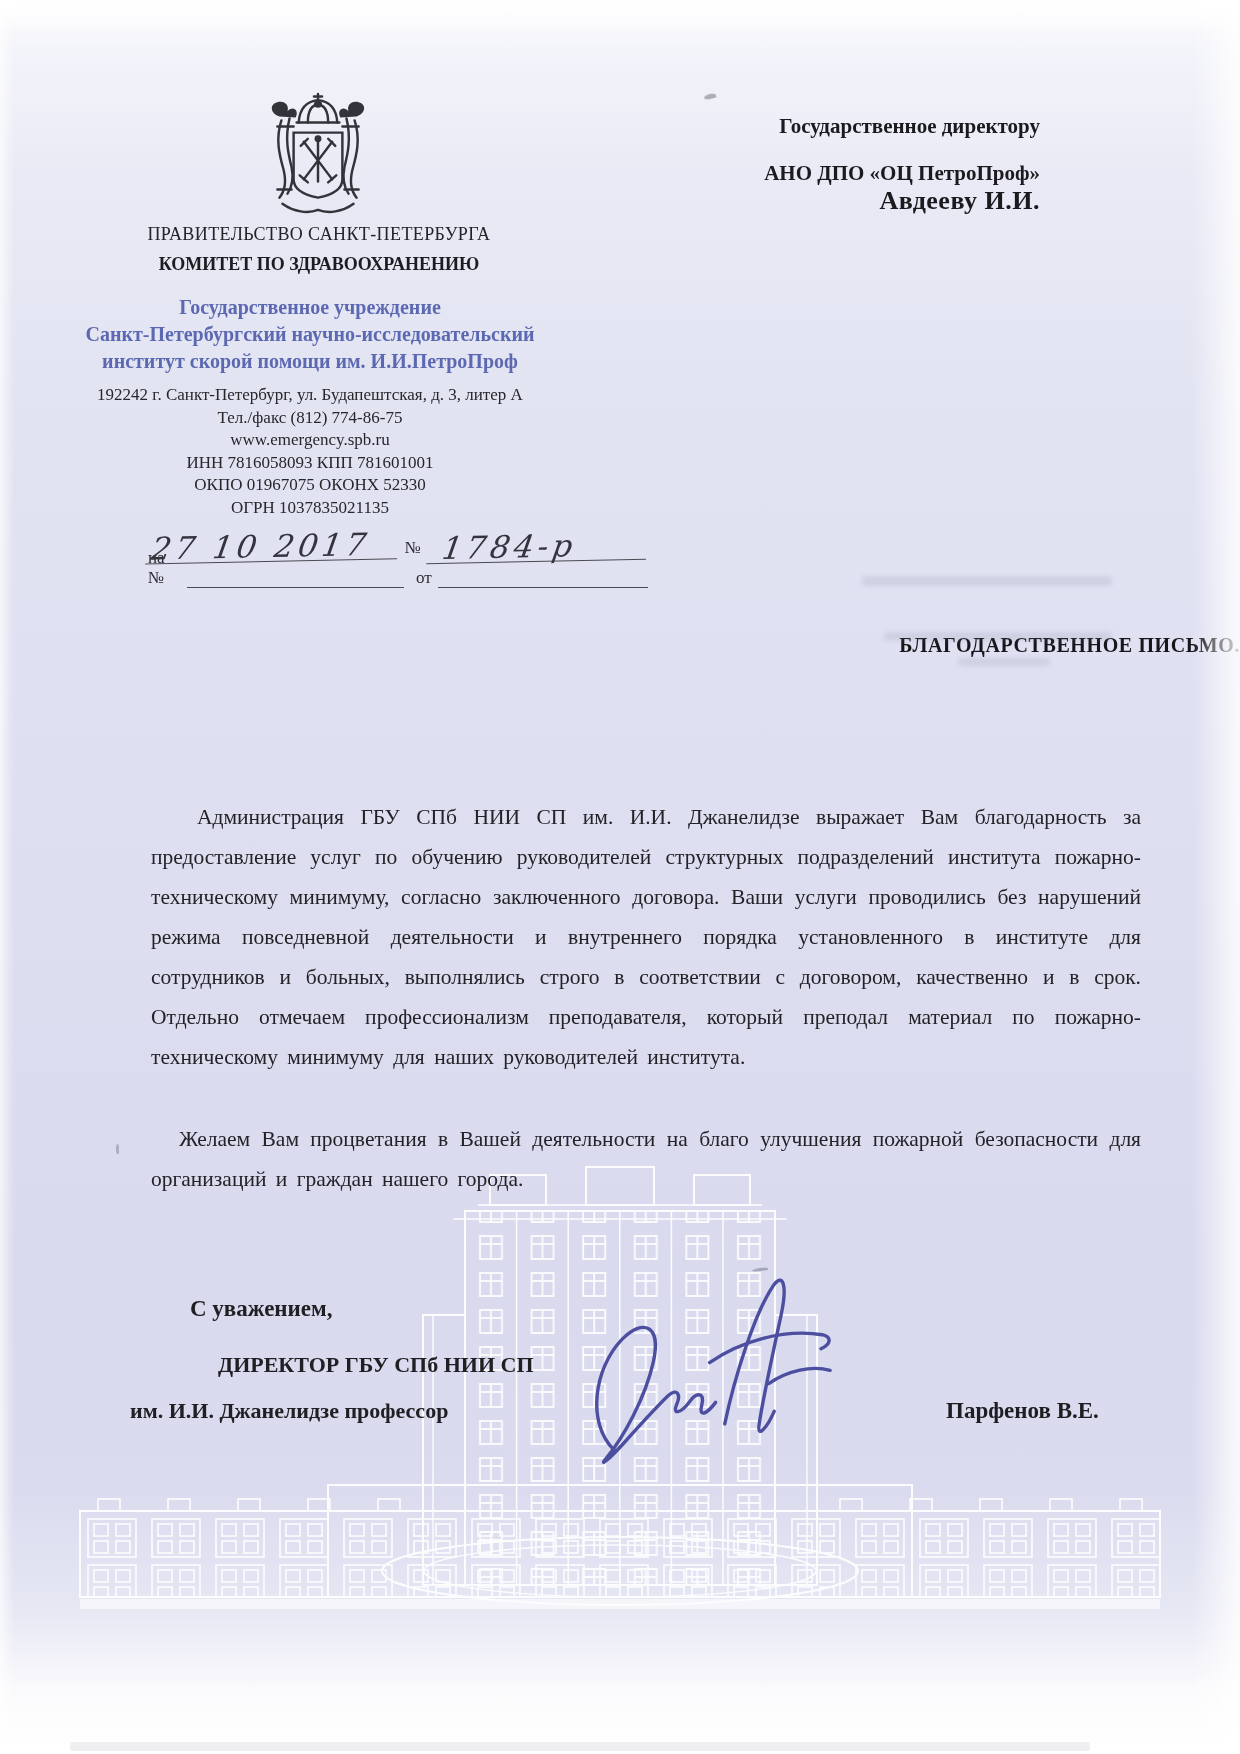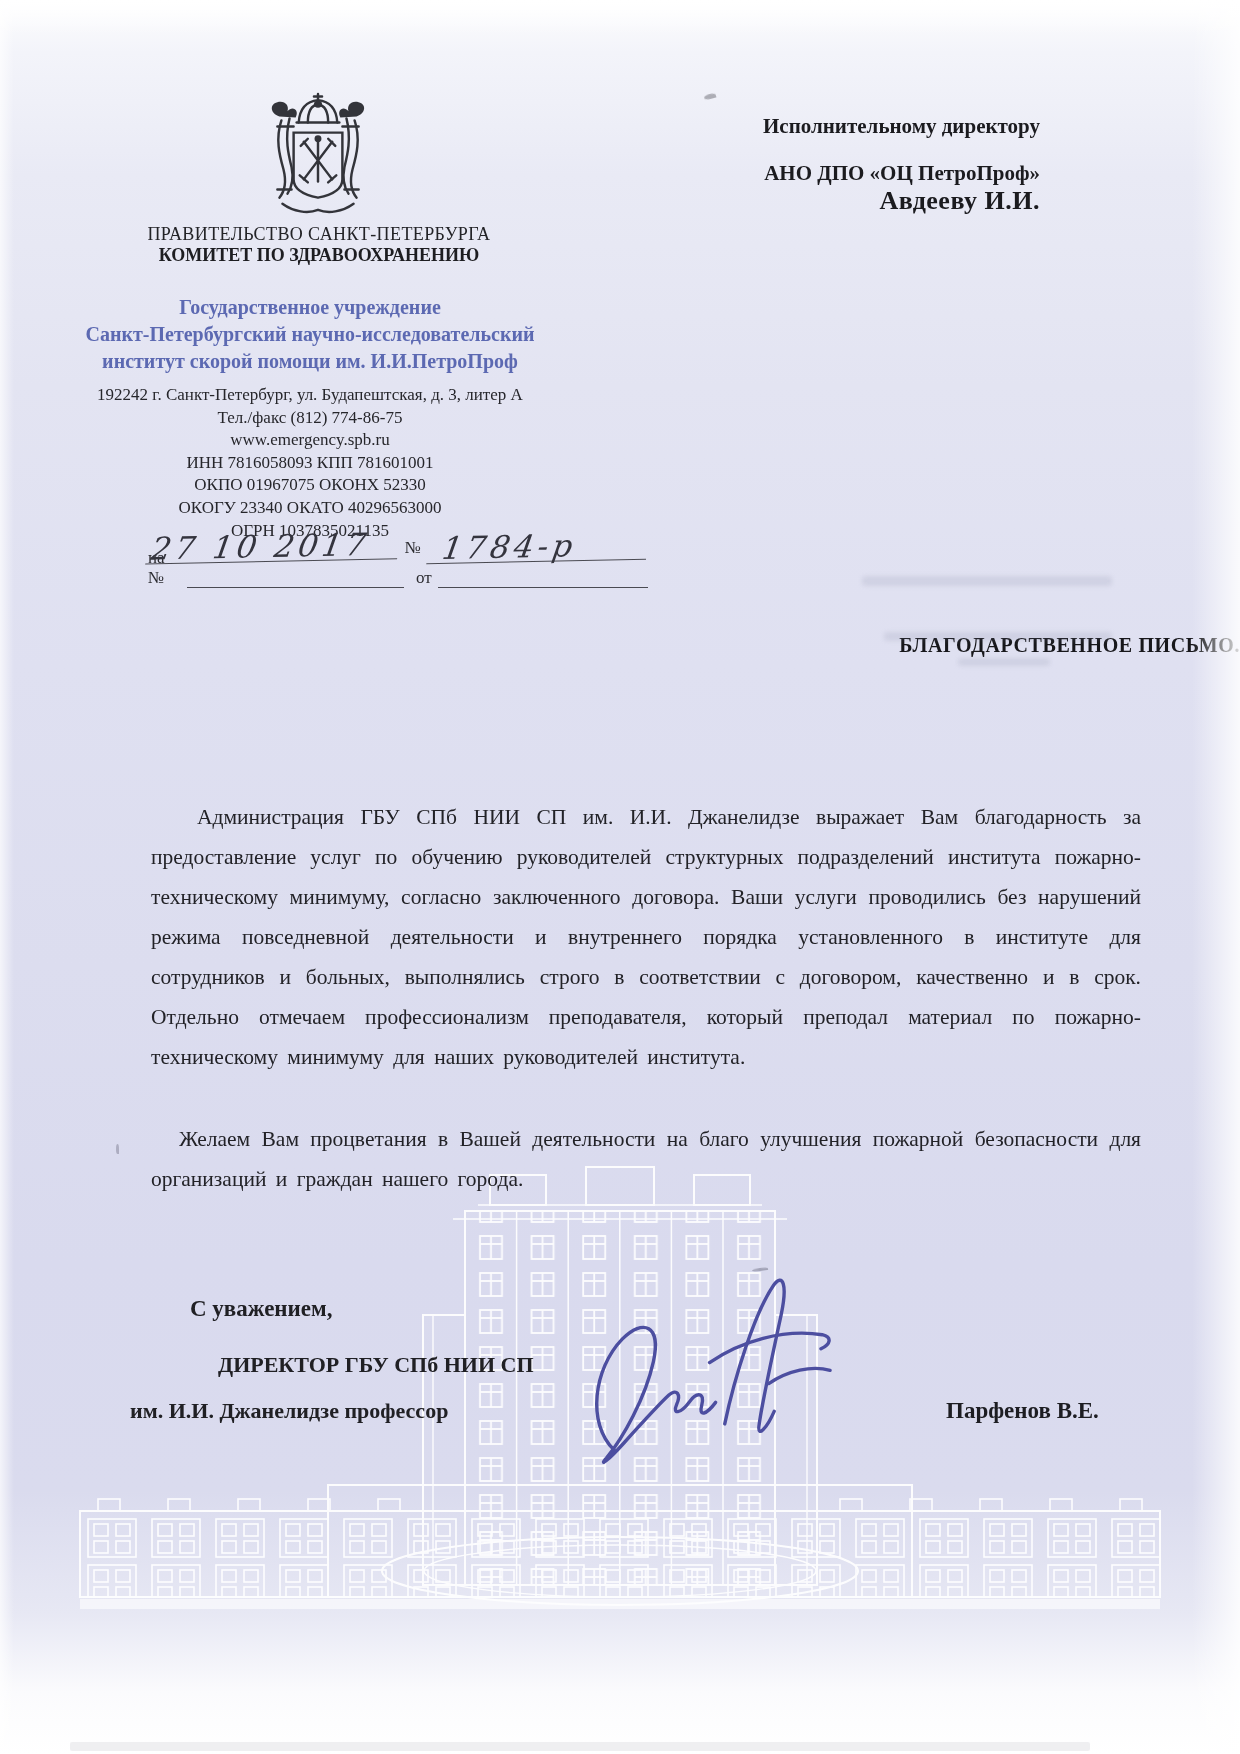--- a/index.html
+++ b/index.html
@@ -174,7 +174,7 @@
   </div>
 
   <div class="abs addressee">
-    <div class="addr-line1">Исполнительному директору</div>
+    <div class="addr-line1">Государственное директору</div>
     <div class="addr-line2">АНО ДПО «ОЦ ПетроПроф»</div>
     <div class="addr-line3">Авдееву И.И.</div>
   </div>

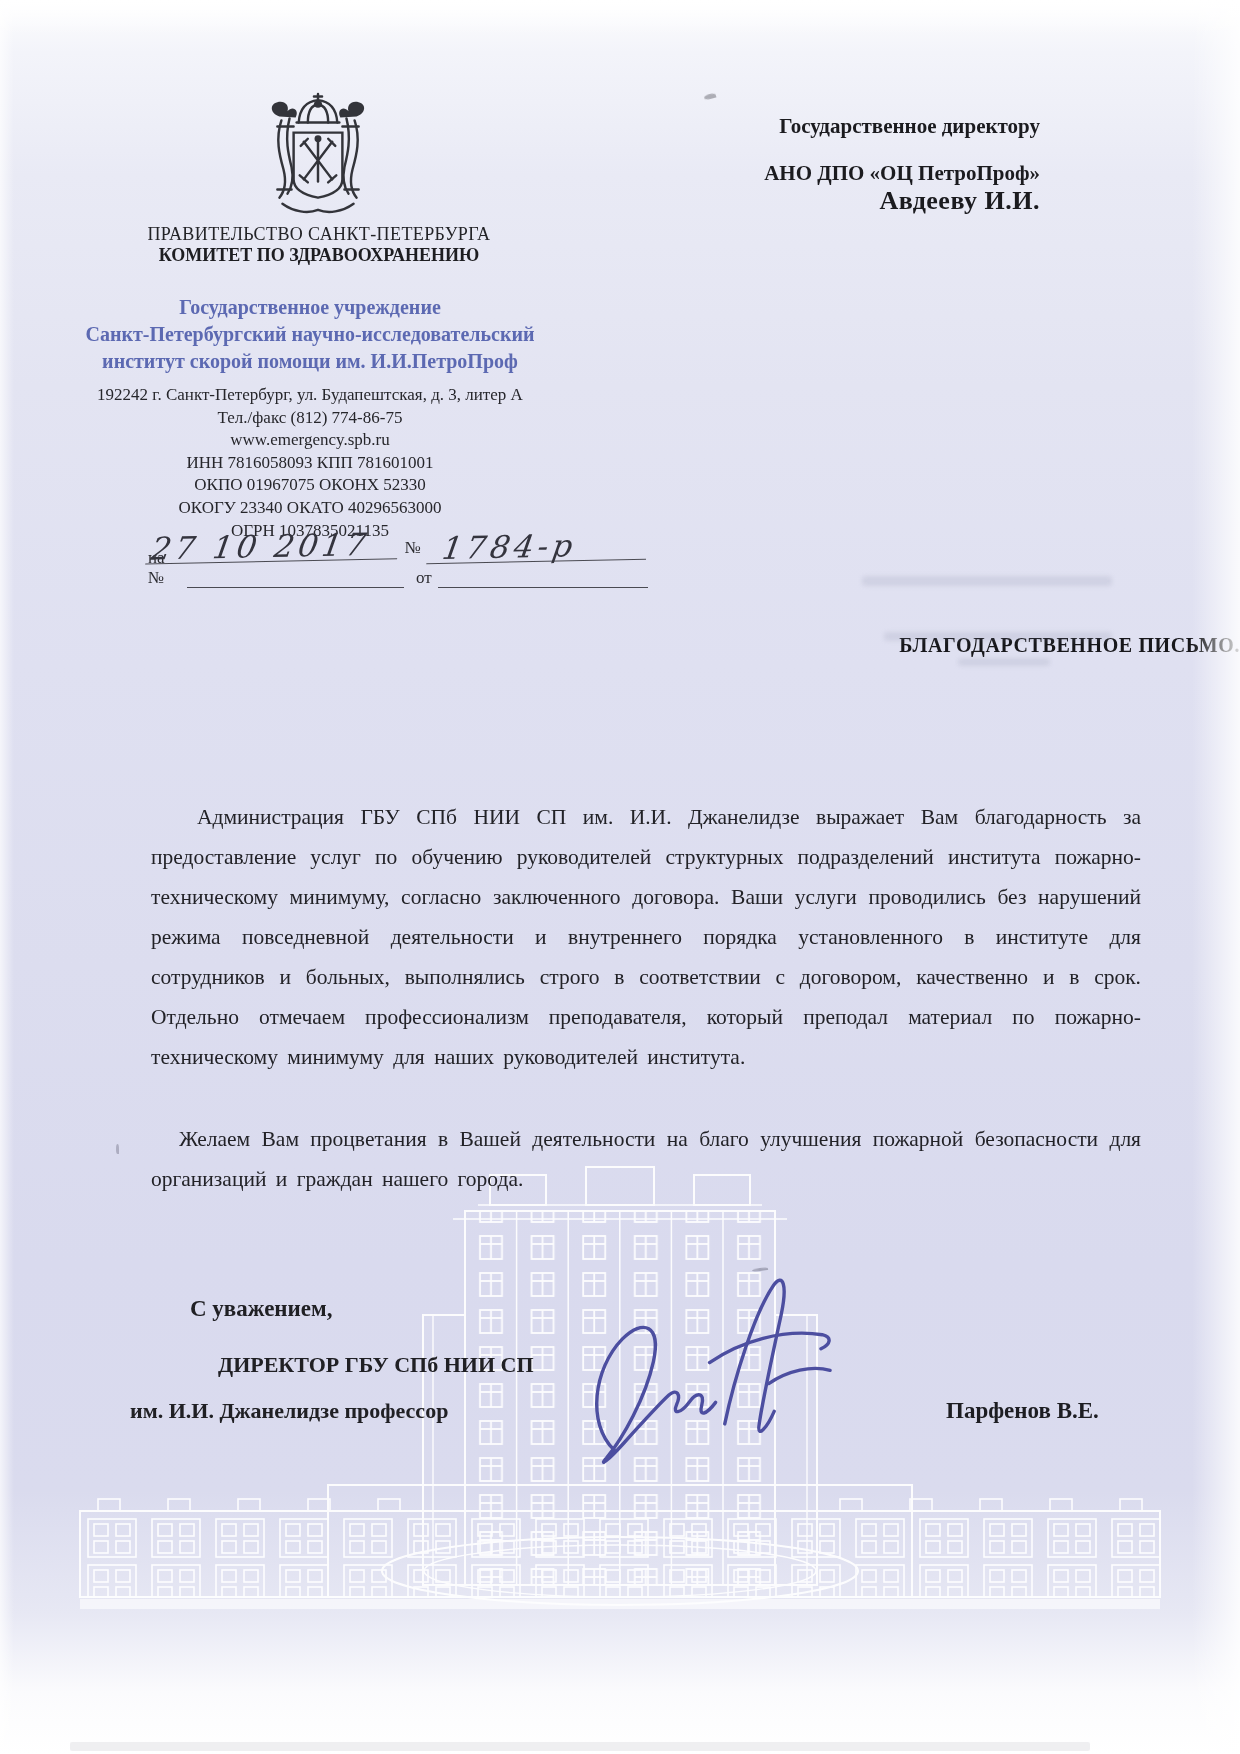--- a/index.html
+++ b/index.html
@@ -35,7 +35,7 @@
   .emblem{ left:236px; top:92px; width:164px; height:126px; }
   .gov{ left:26px; top:224px; width:586px; text-align:center; }
   .gov-line1{ font-size:18px; letter-spacing:.4px; color:#232327; }
-  .gov-line2{ font-size:18px; font-weight:bold; color:#1d1d21; }
+  .gov-line2{ font-size:18px; font-weight:bold; margin-top:9px; color:#1d1d21; }
 
   .inst{ left:10px; top:294px; width:600px; text-align:center;
     color:#5c69b2; font-weight:bold; font-size:20px; line-height:27px; }

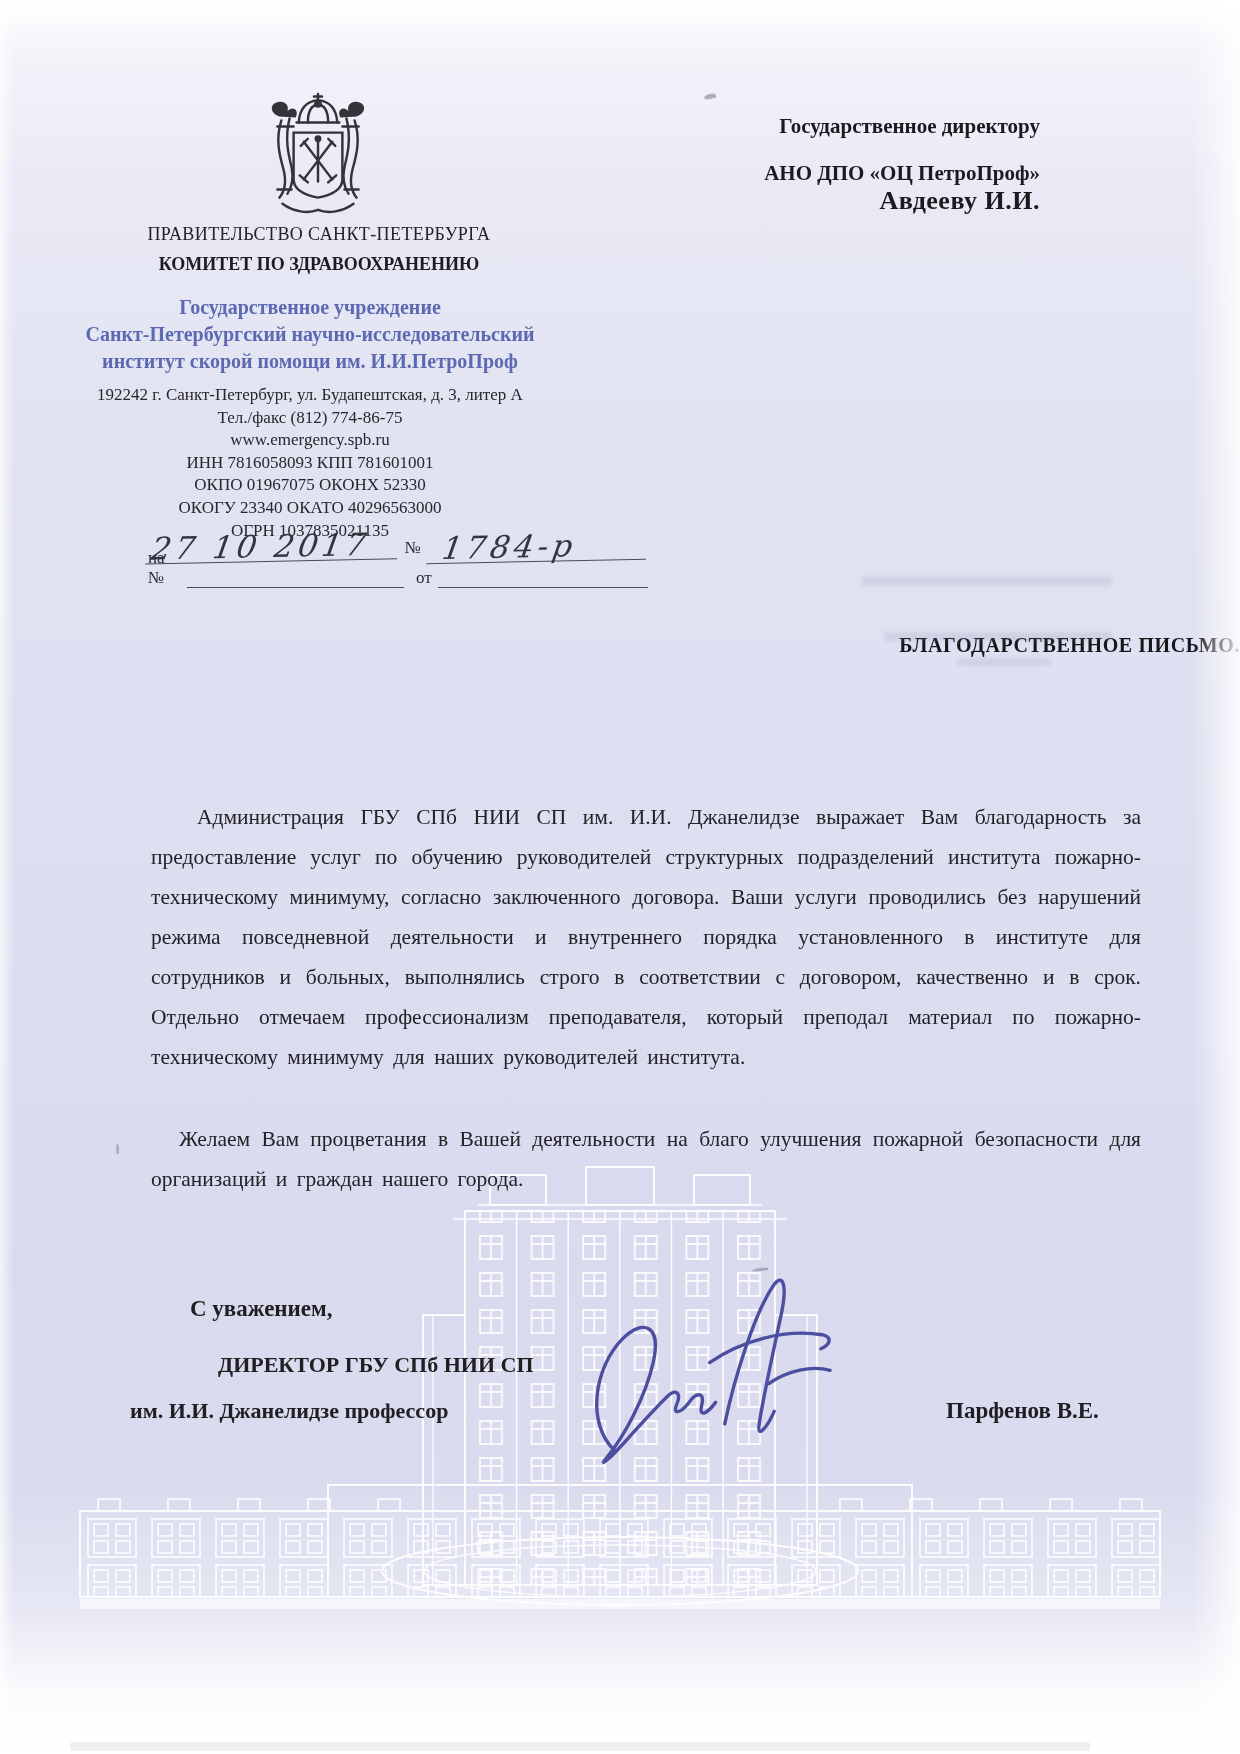--- a/index.html
+++ b/index.html
@@ -155,7 +155,6 @@
     <div>www.emergency.spb.ru</div>
     <div>ИНН 7816058093 КПП 781601001</div>
     <div>ОКПО 01967075 ОКОНХ 52330</div>
-    <div>ОКОГУ 23340 ОКАТО 40296563000</div>
     <div>ОГРН 1037835021135</div>
   </div>
 

